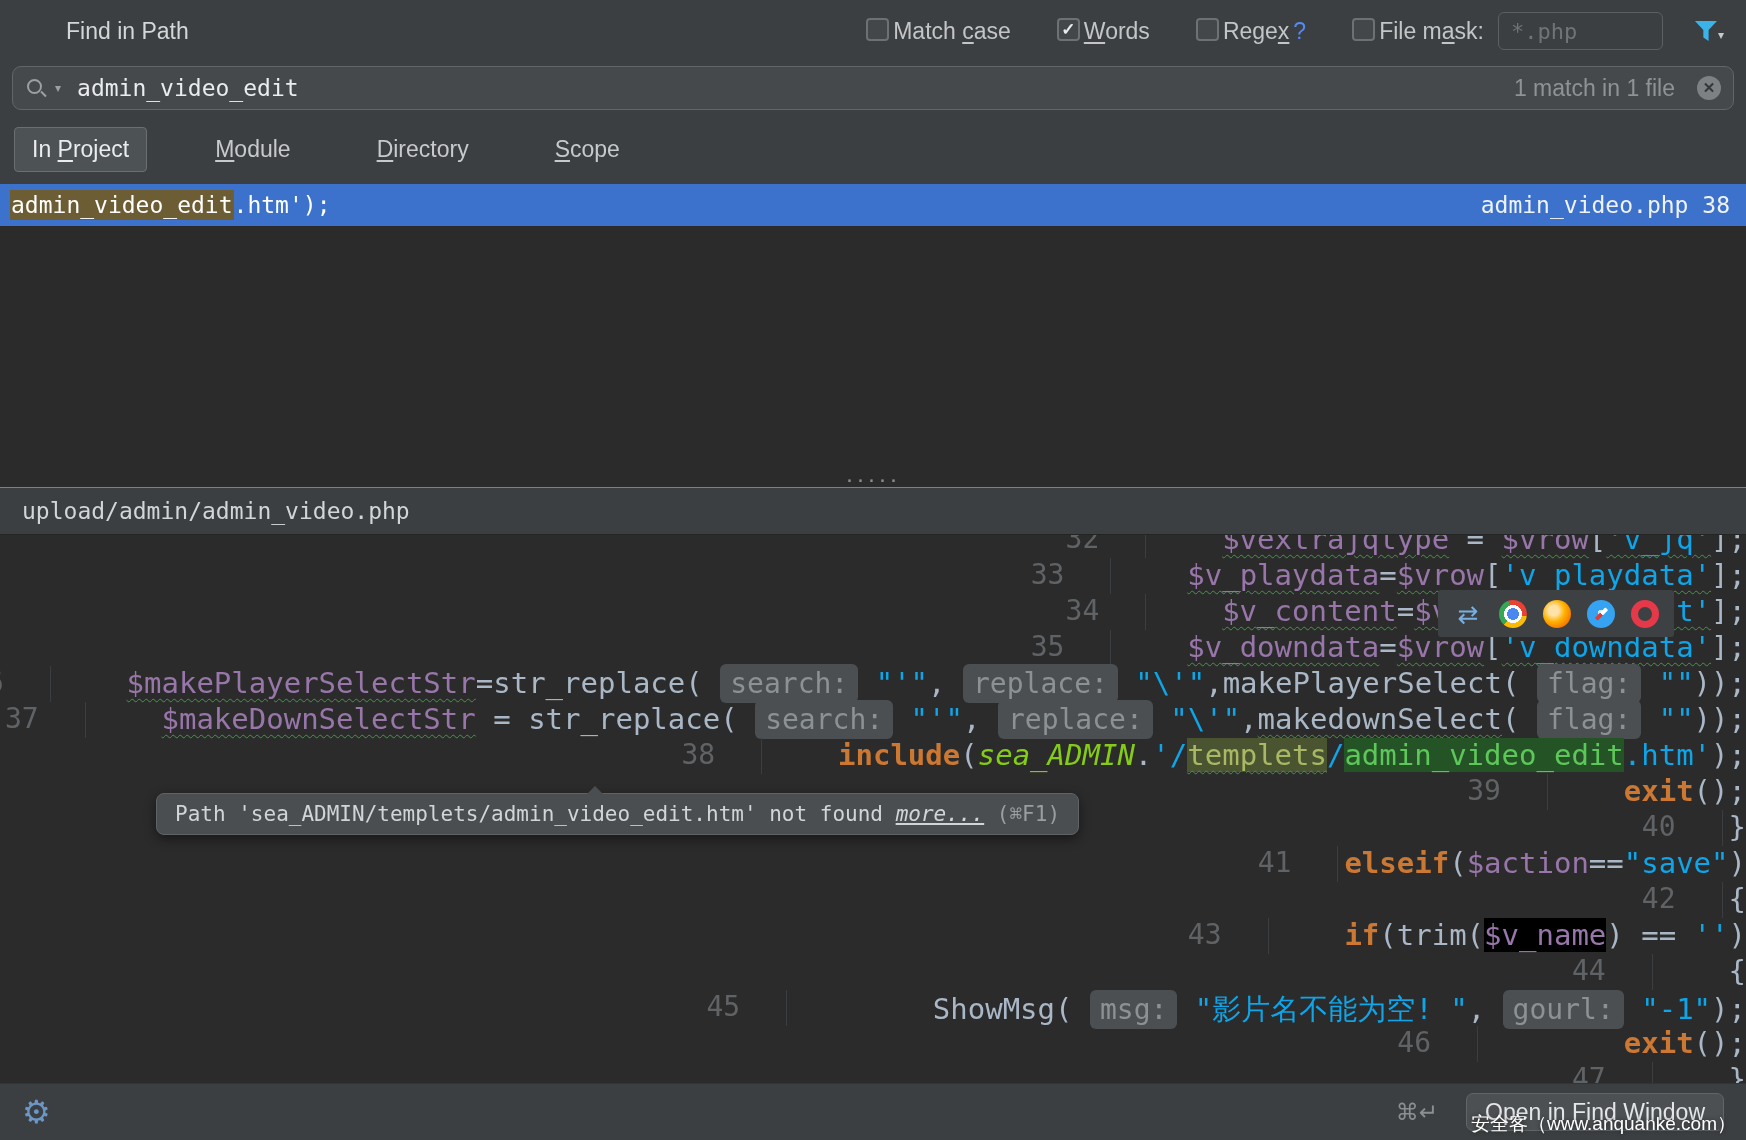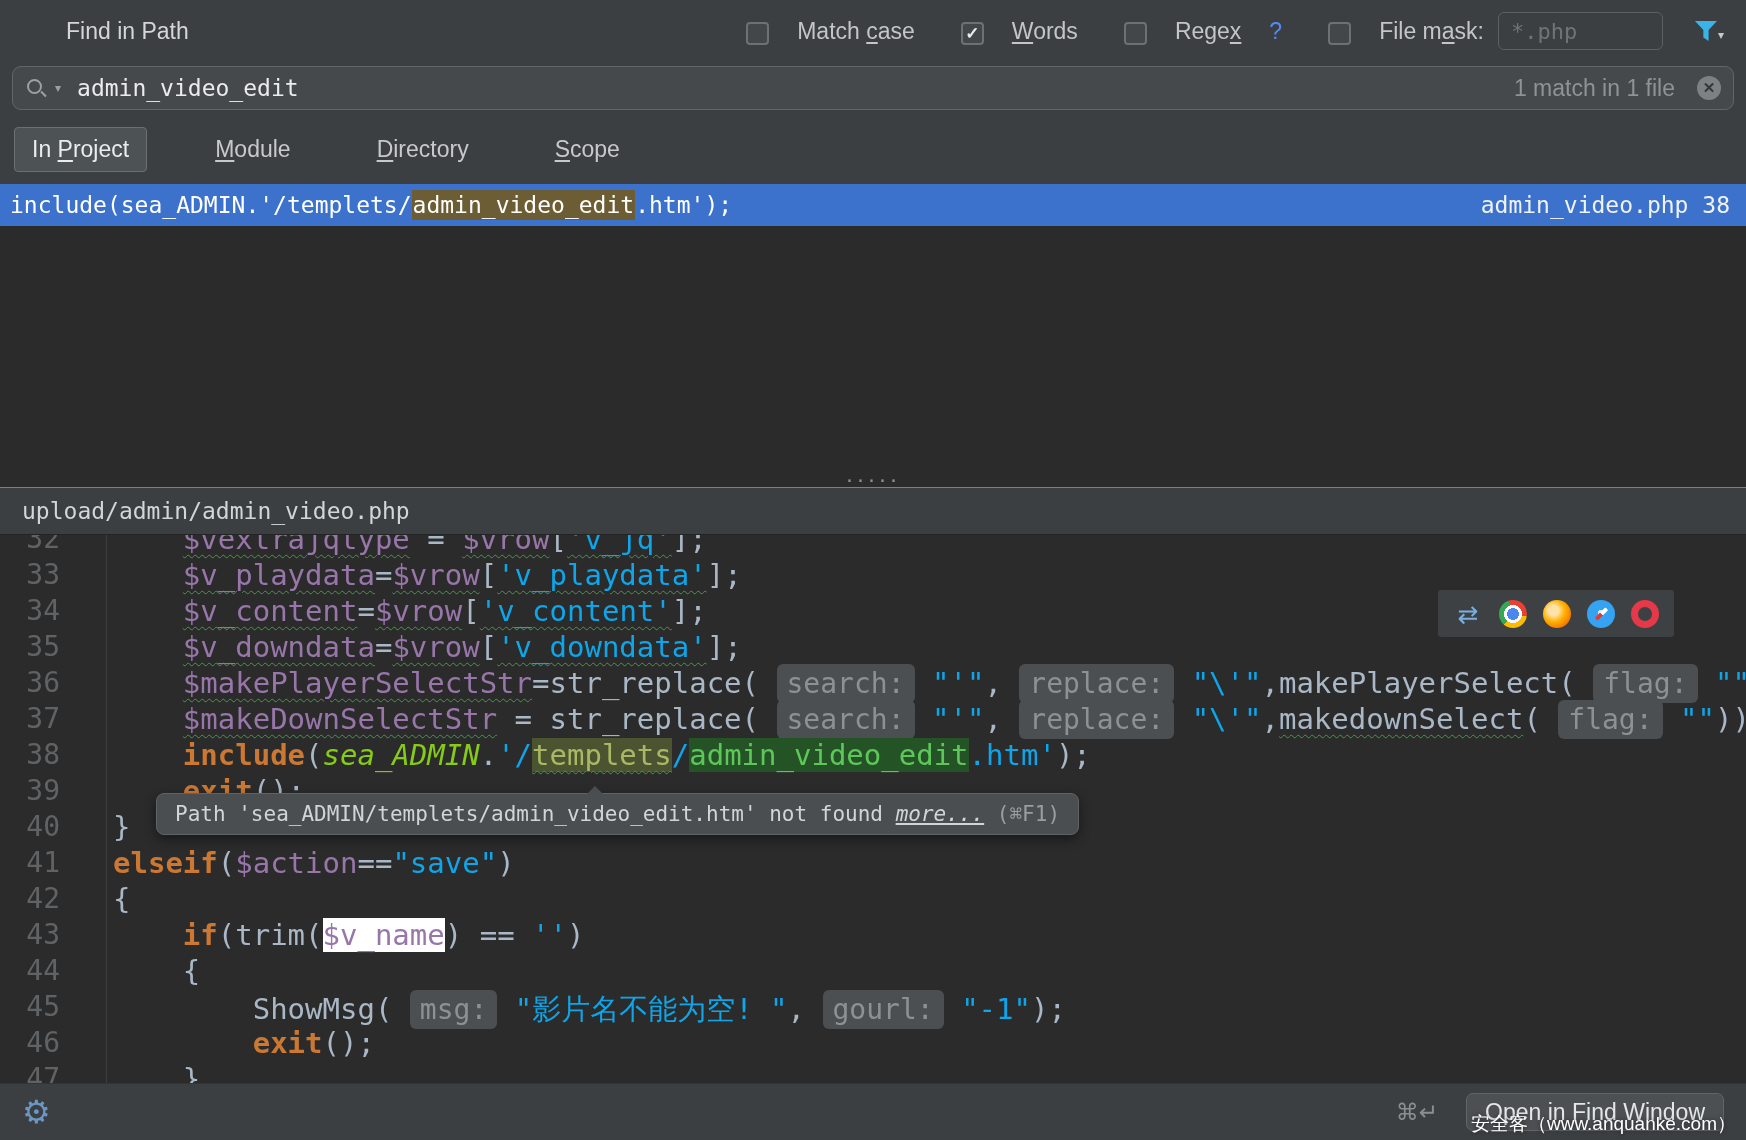--- a/index.html
+++ b/index.html
@@ -12,7 +12,7 @@
   .title{color:#d4d6d8;font-size:23px;}
   .options{margin-left:auto;display:flex;align-items:center;gap:14px;}
   .toggles{display:flex;align-items:center;gap:46px;}
-  .toggle{display:flex;align-items:flex-end;gap:28px;font-size:23px;color:#c3c5c7;white-space:nowrap;}
+  .toggle{display:flex;align-items:flex-start;gap:4px;font-size:23px;color:#c3c5c7;white-space:nowrap;}
   .cb{width:23px;height:23px;border:2px solid #6d7173;border-radius:4px;background:#43474a;
       display:flex;align-items:center;justify-content:center;color:#e8eaec;font-size:17px;font-weight:bold;line-height:1;}
   .help{color:#548af7;}

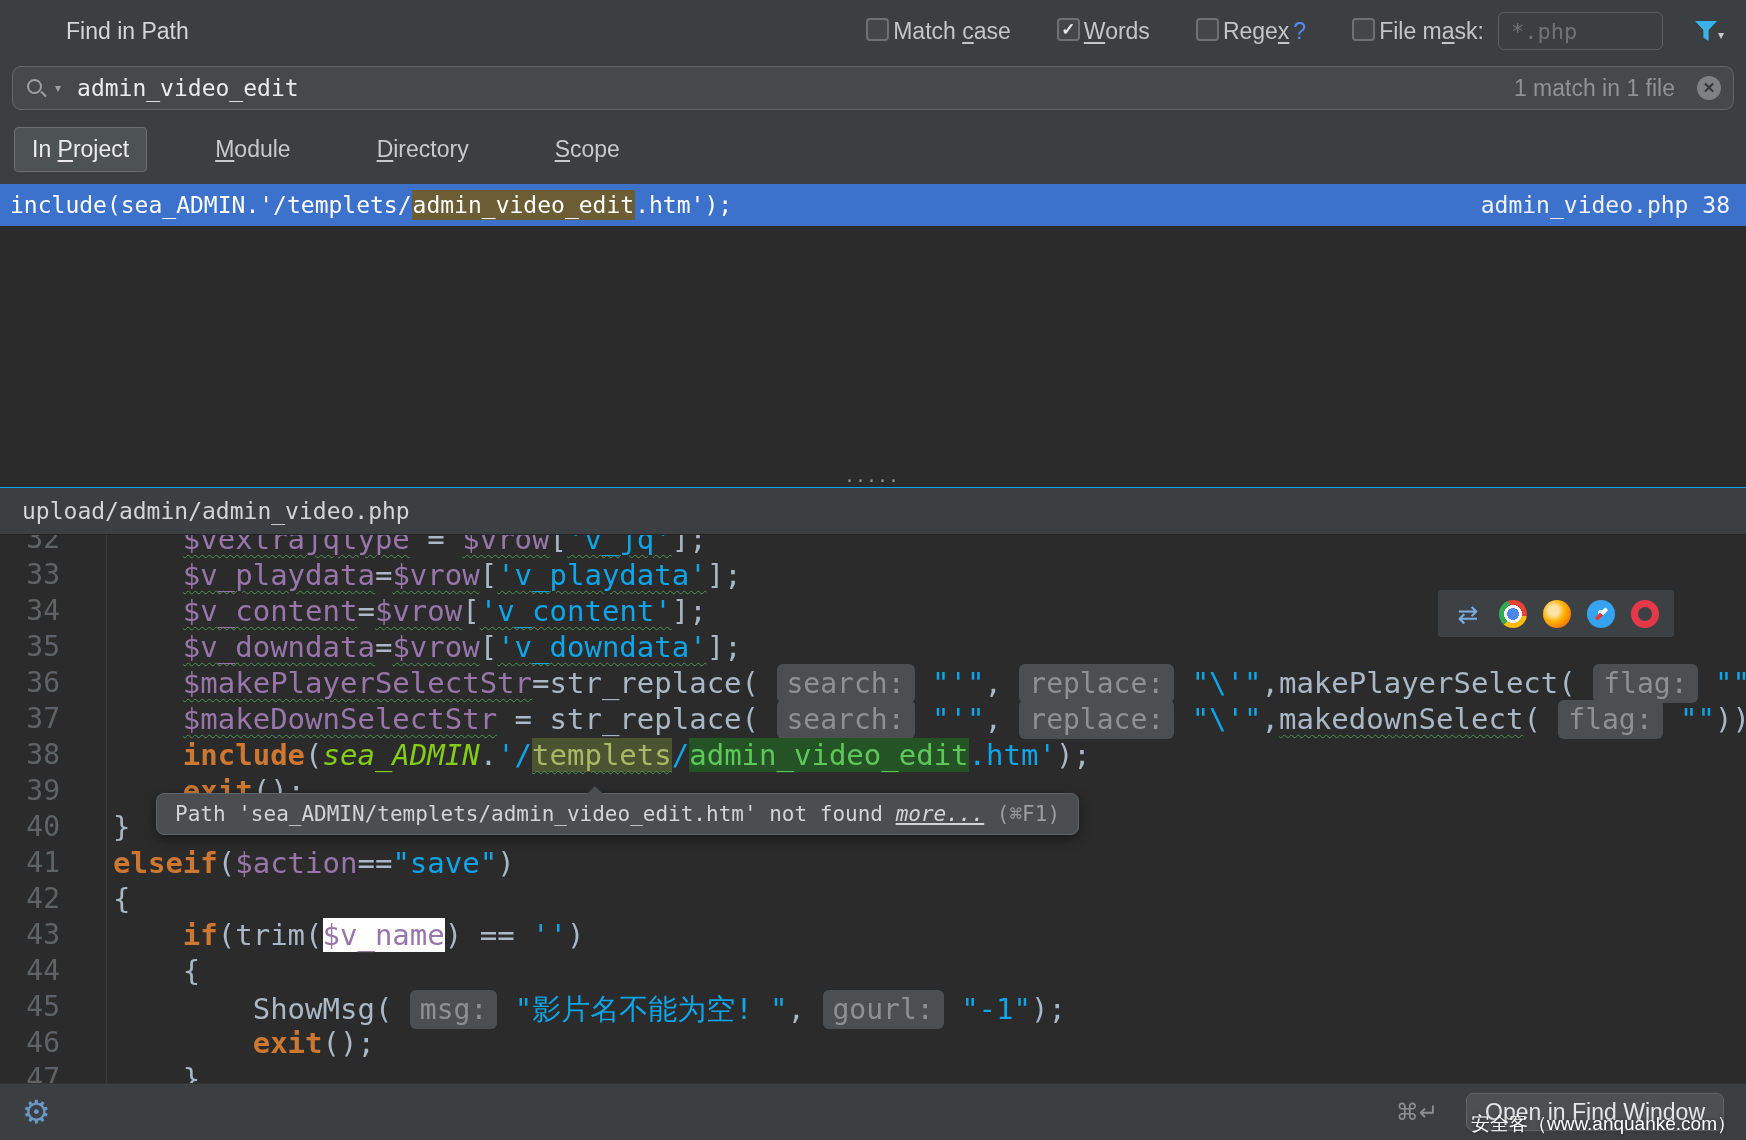--- a/index.html
+++ b/index.html
@@ -162,7 +162,6 @@
     </div>
 
   <div class="result-row">
-    <span>include(sea_ADMIN.'/templets/</span>
       <span class="result-match">admin_video_edit</span>
       <span>.htm');</span>
     <span class="result-file"><span>admin_video.php</span> <span>38</span></span>

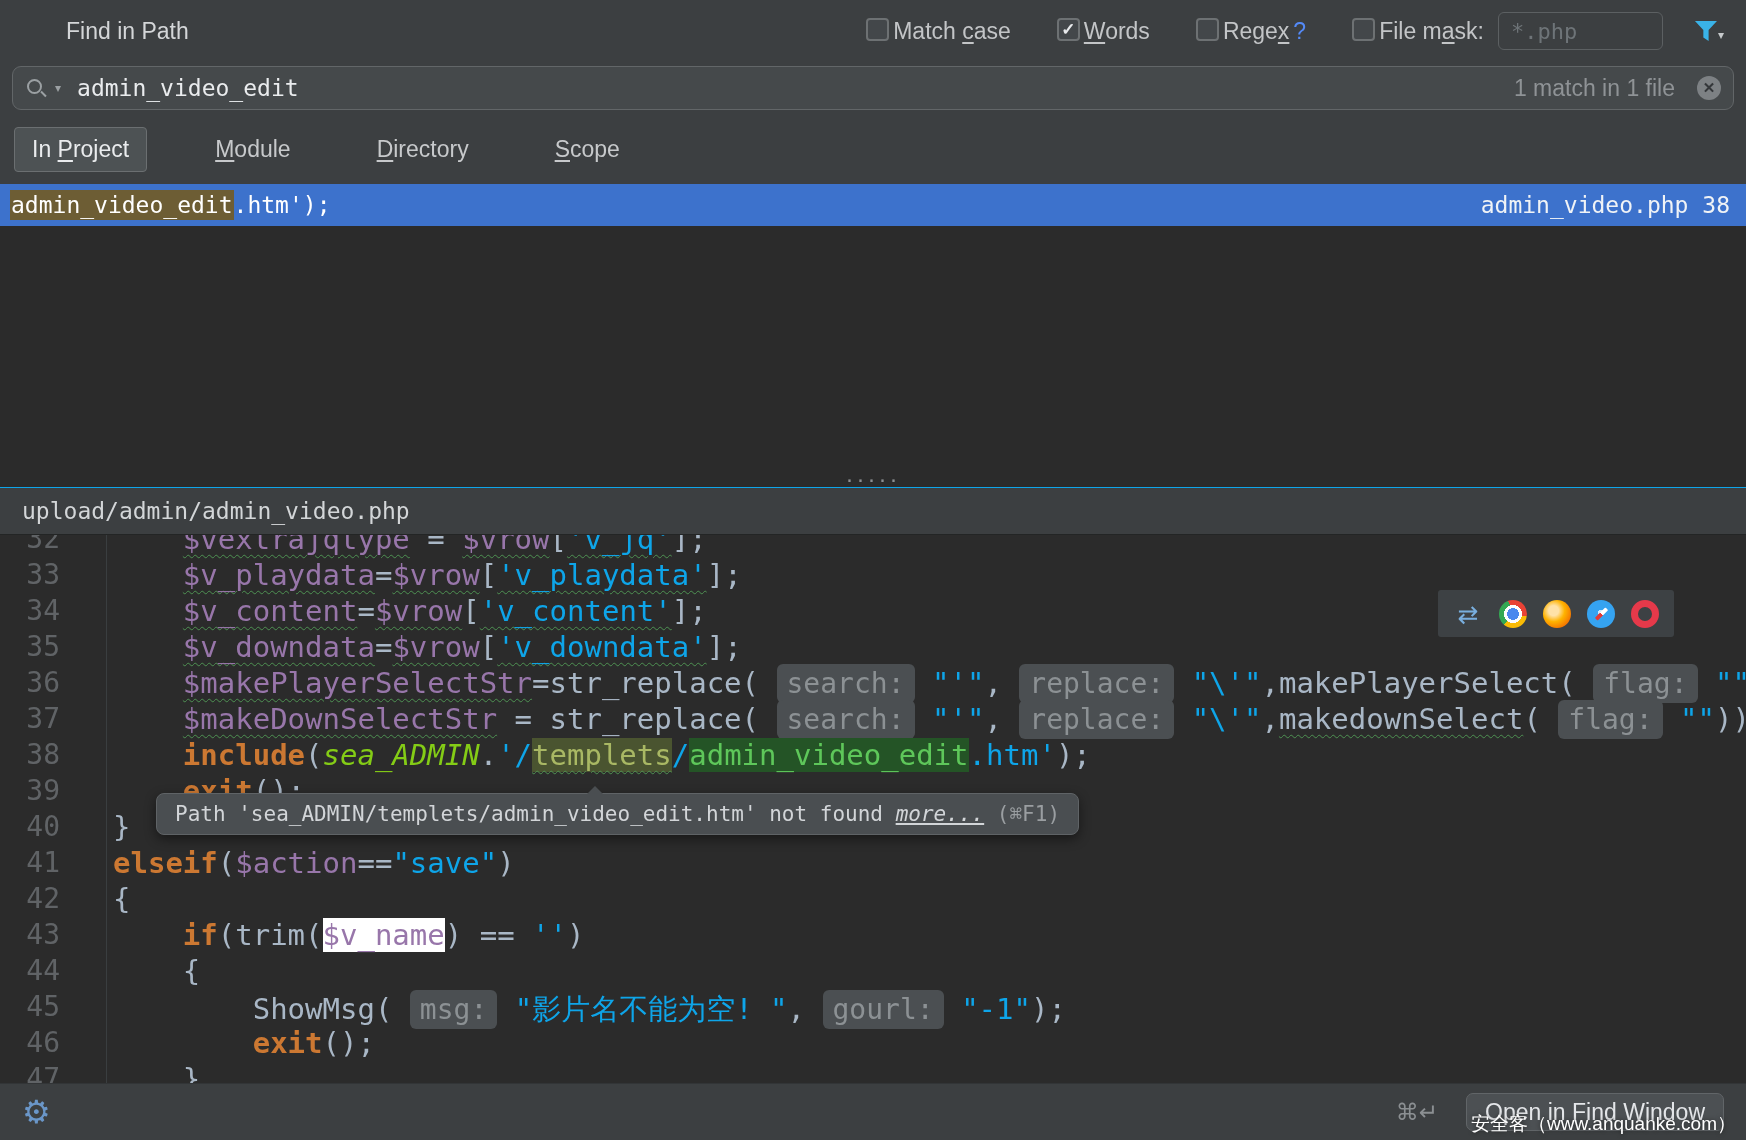--- a/index.html
+++ b/index.html
@@ -63,7 +63,7 @@
   
   .editor{height:548px;flex:0 0 auto;background:#2b2b2b;position:relative;overflow:hidden;}
   .code-scroll{margin-top:-13px;}
-  .cl{display:flex;height:36px;line-height:36px;font:29px "DejaVu Sans Mono",monospace;white-space:pre;}
+  .cl{display:flex;height:36px;line-height:36px;font:29px "DejaVu Sans Mono",monospace;white-space:pre;justify-content:flex-end;}
   .ln{flex:0 0 107px;color:#606366;text-align:right;padding-right:46px;border-right:1px solid #3a3e40;
       font-size:28px;}
   .lc{padding-left:6px;}

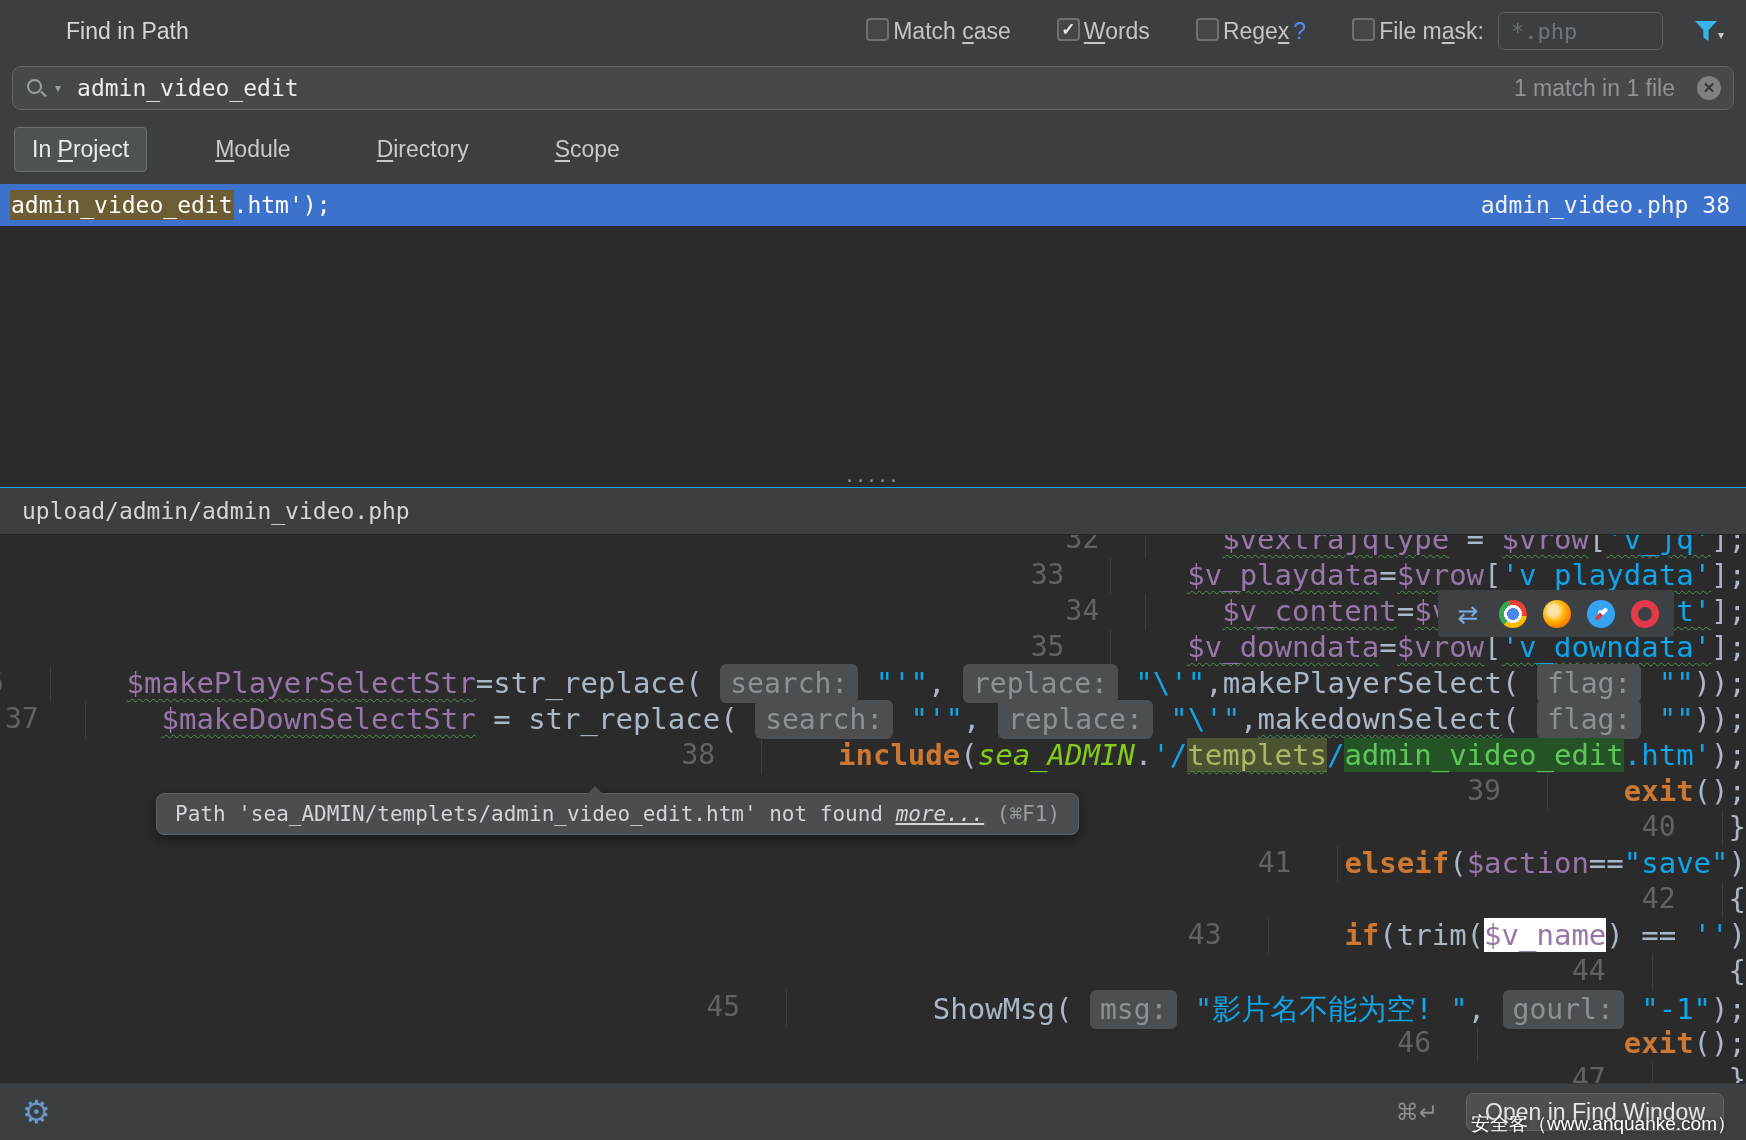--- a/index.html
+++ b/index.html
@@ -74,7 +74,7 @@
      text-decoration-thickness:1px;text-underline-offset:5px;}
   .hl1{background:#4a5430;color:#a9b864;}
   .hl2{background:#245426;color:#5ec75a;}
-  .id{background:#ffffff;}
+  .id{background:#000000;}
 
   
   .tooltip{position:absolute;left:156px;top:258px;background:#4a4e51;border:1px solid #5f6366;

